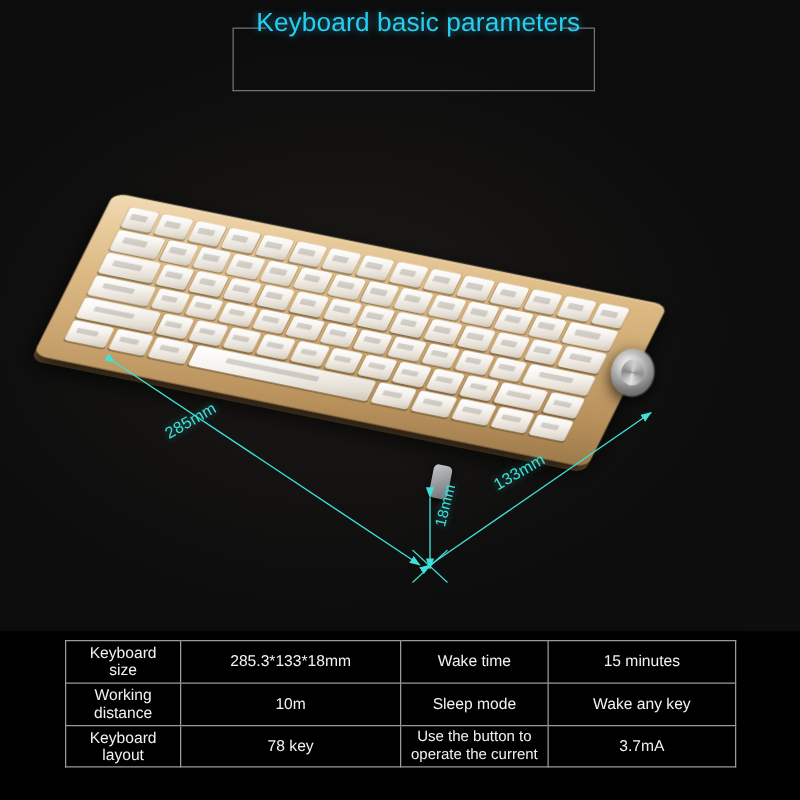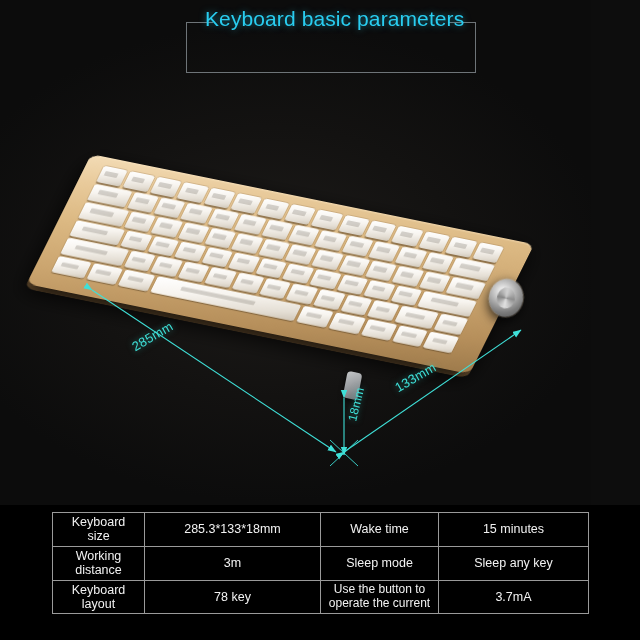--- a/index.html
+++ b/index.html
@@ -391,7 +391,7 @@
         </tr>
         <tr>
           <td class="label">Working distance</td>
-          <td class="value">3m</td>
+          <td class="value">10m</td>
           <td class="label right-lbl">Sleep mode</td>
           <td class="value right-val">Sleep any key</td>
         </tr>

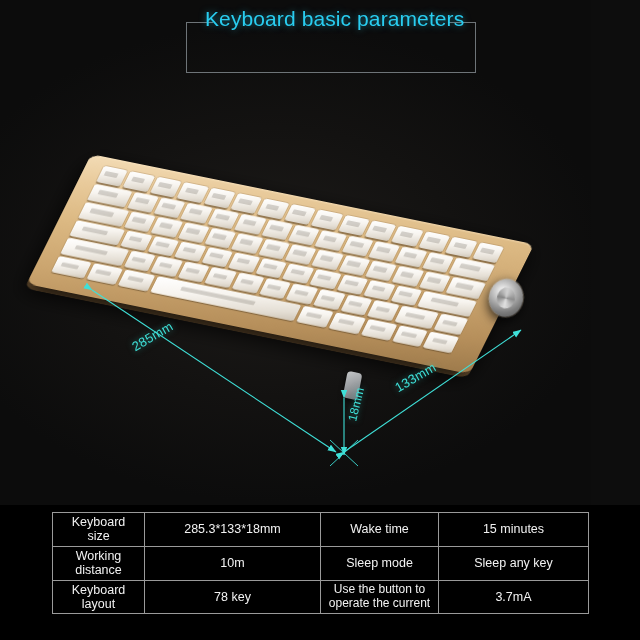--- a/index.html
+++ b/index.html
@@ -393,7 +393,7 @@
           <td class="label">Working distance</td>
           <td class="value">10m</td>
           <td class="label right-lbl">Sleep mode</td>
-          <td class="value right-val">Sleep any key</td>
+          <td class="value right-val">Wake any key</td>
         </tr>
         <tr>
           <td class="label">Keyboard layout</td>

